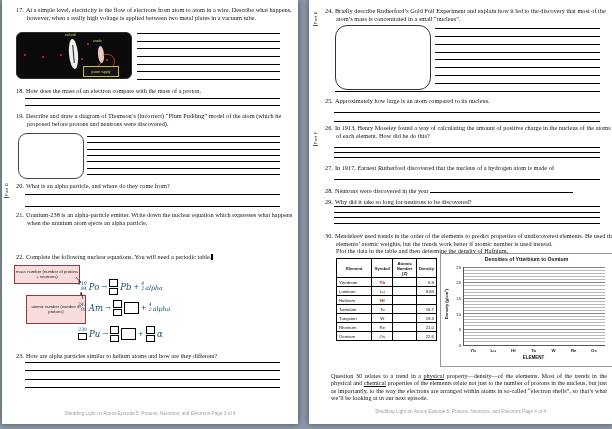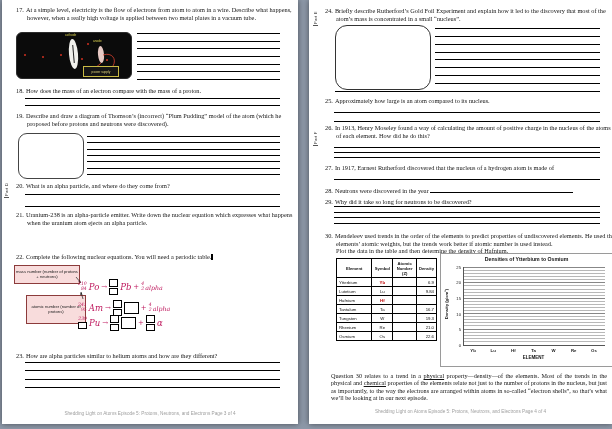--- a/index.html
+++ b/index.html
@@ -37,7 +37,7 @@
            display:flex;align-items:center;justify-content:center;text-align:center;
            padding:1px;color:#222;}
   .eq{position:absolute;display:flex;align-items:center;gap:2px;
-      font-family:"DejaVu Serif",serif;font-style:italic;color:#be185d;}
+      font-family:"DejaVu Serif",serif;font-style:italic;color:#0c4a6e;}
   .nstack{display:inline-flex;flex-direction:column;align-items:flex-end;
           font-size:4.6px;line-height:4.8px;}
   .elem{font-size:8.5px;line-height:9px;}

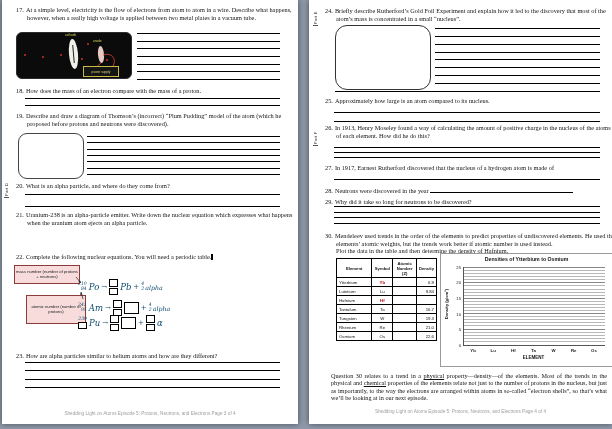--- a/index.html
+++ b/index.html
@@ -214,7 +214,7 @@
     <span class="alphaword">alpha</span>
   </div>
 
-  <div class="eq" style="left:76px;top:315px">
+  <div class="eq" style="left:76px;top:326px">
     <span class="nstack">
         <span>239</span>
         <span class="bx"></span>

